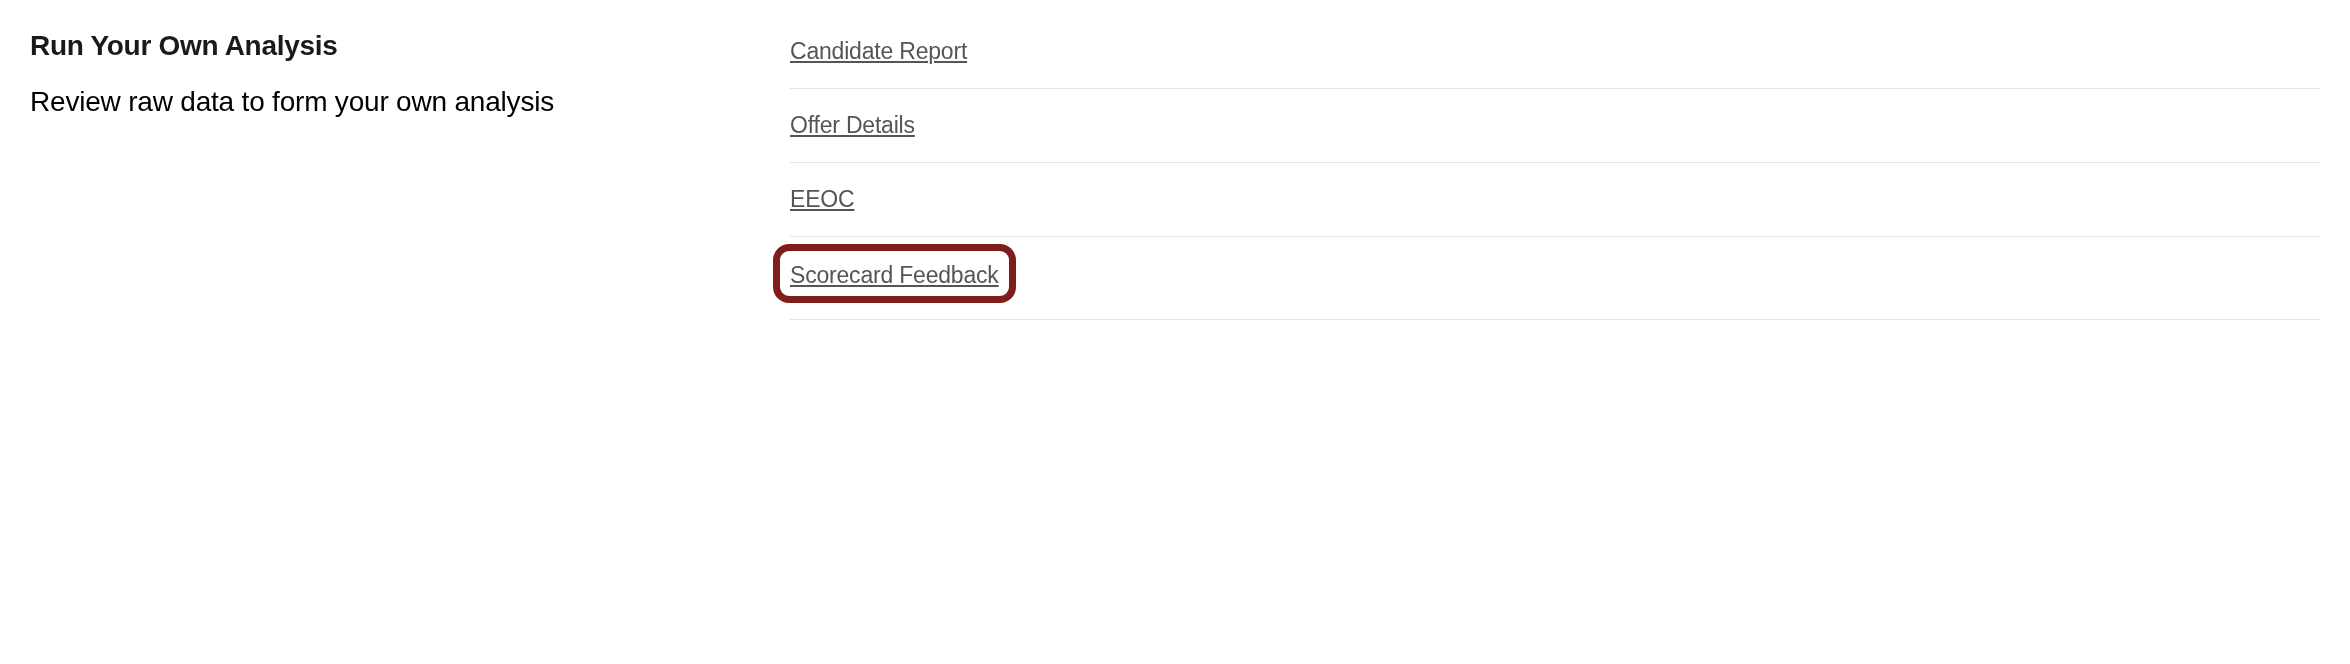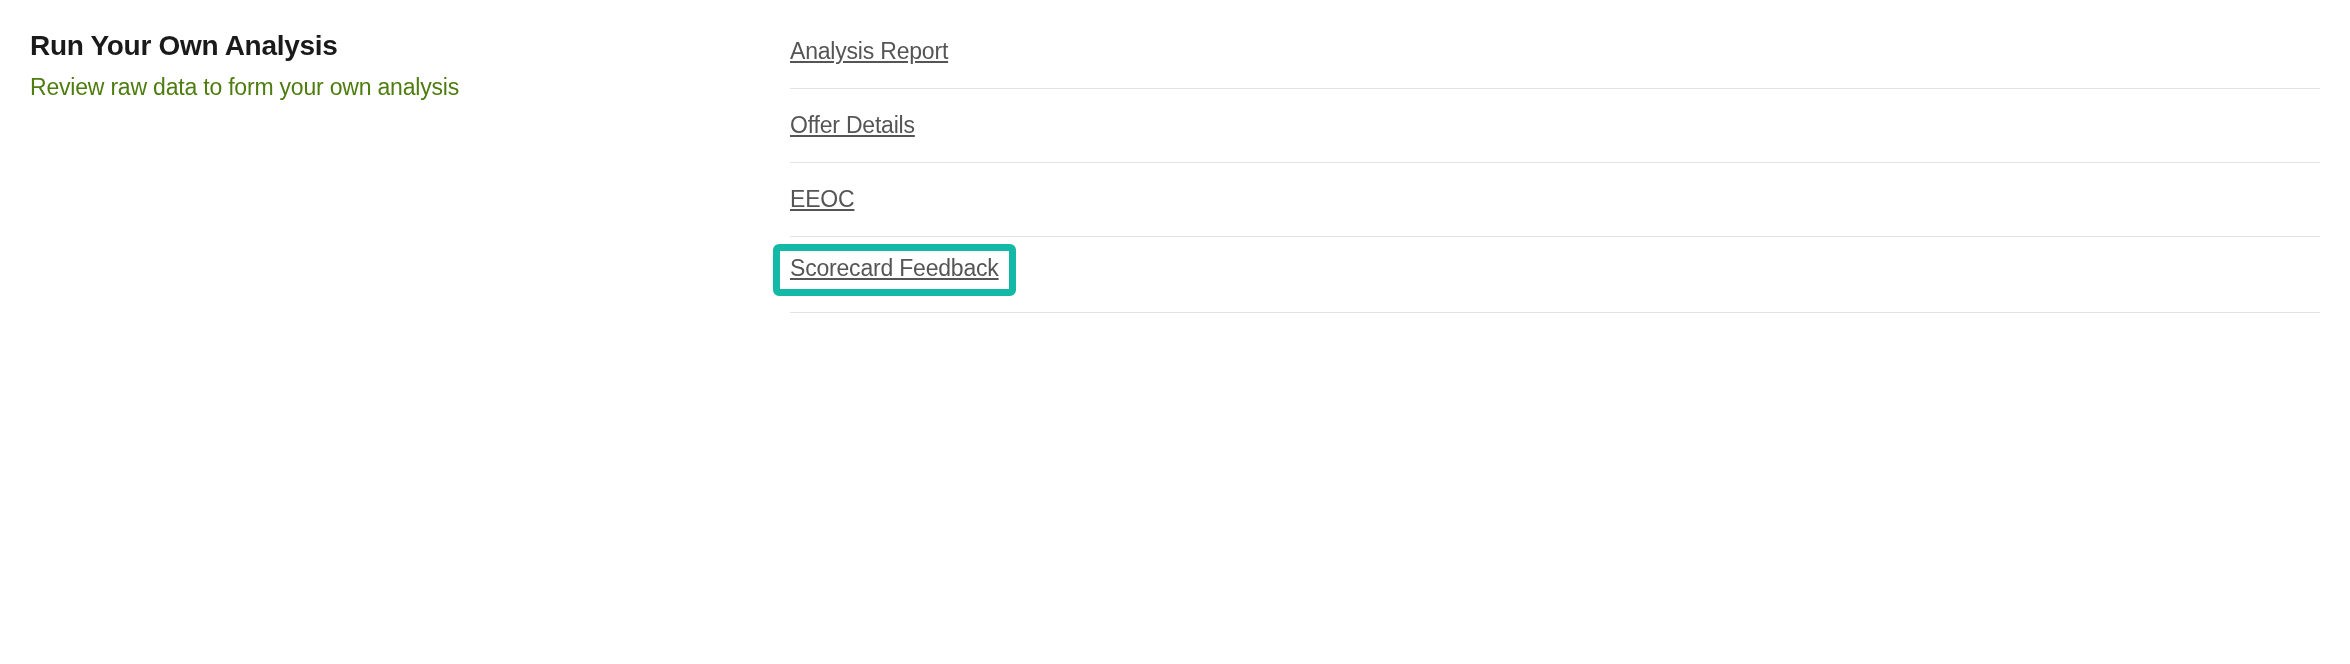--- a/index.html
+++ b/index.html
@@ -31,7 +31,7 @@
       font-weight: 700;
       color: #1a1a1a;
       letter-spacing: -0.3px;
-      margin-bottom: 12px;
+      margin-bottom: 24px;
     }
     .section-subtitle {
       font-size: 23px;

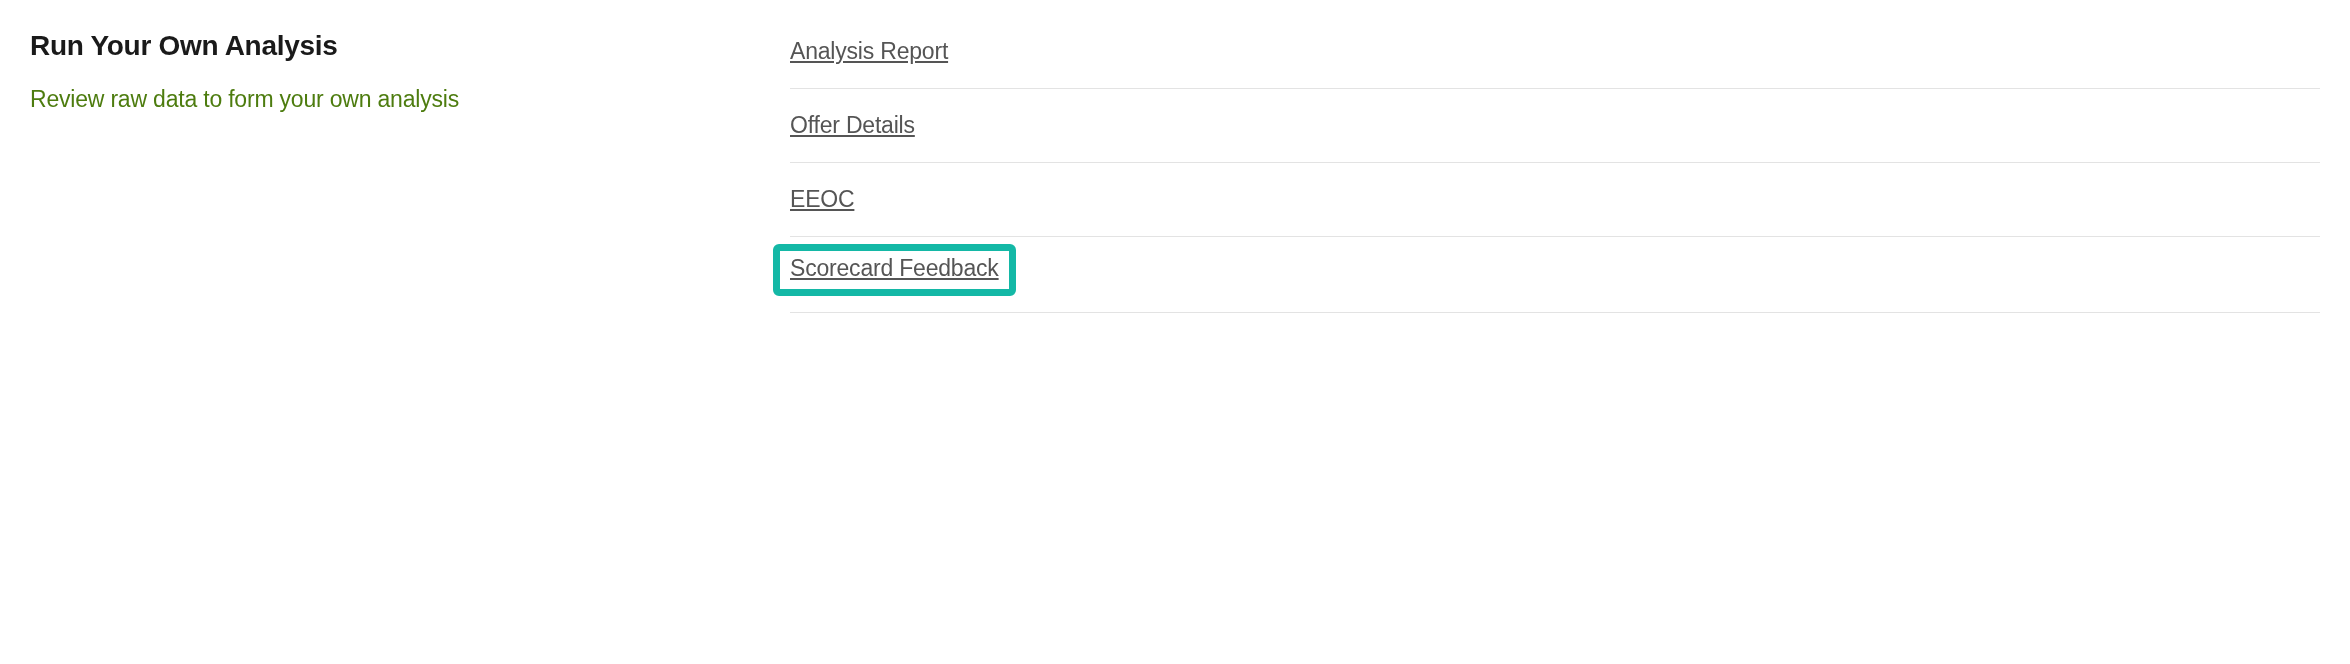--- a/index.html
+++ b/index.html
@@ -77,7 +77,7 @@
   </div>
   <div class="right-col">
     <div class="link-row">
-      <a class="link-item">Analysis Report</a>
+      <a class="link-item">Candidate Report</a>
     </div>
     <div class="link-row">
       <a class="link-item">Offer Details</a>

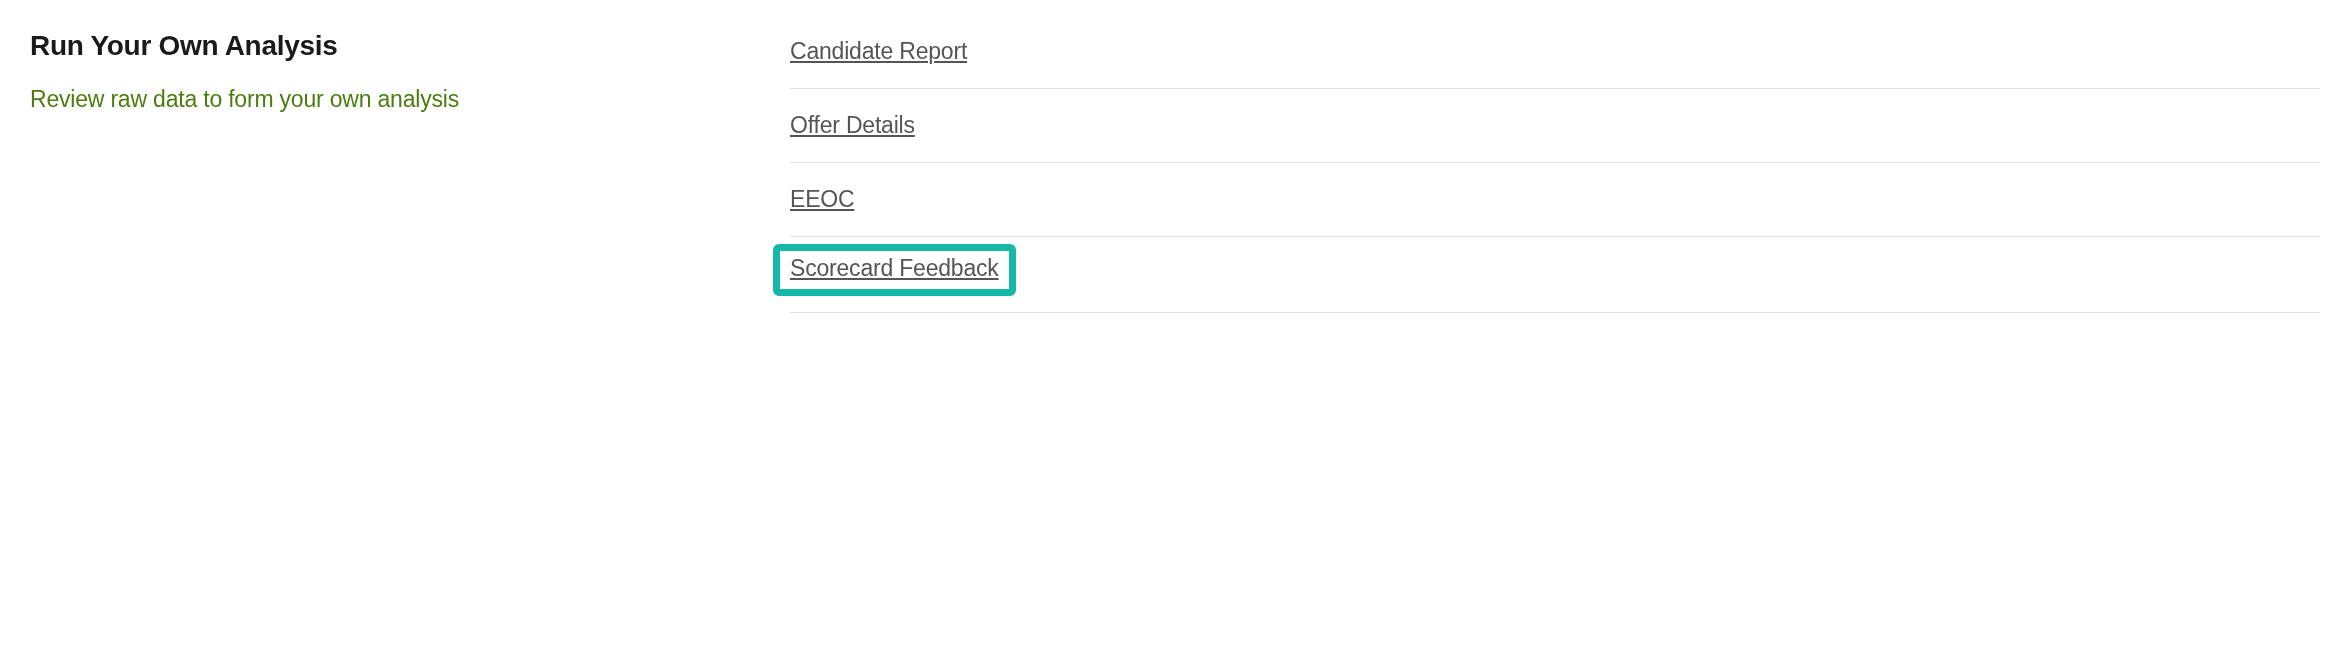--- a/index.html
+++ b/index.html
@@ -34,9 +34,9 @@
       margin-bottom: 24px;
     }
     .section-subtitle {
-      font-size: 23px;
+      font-size: 28px;
       font-weight: 400;
-      color: #4d7c0f;
+      color: #000000;
       letter-spacing: -0.2px;
     }
     .link-row {

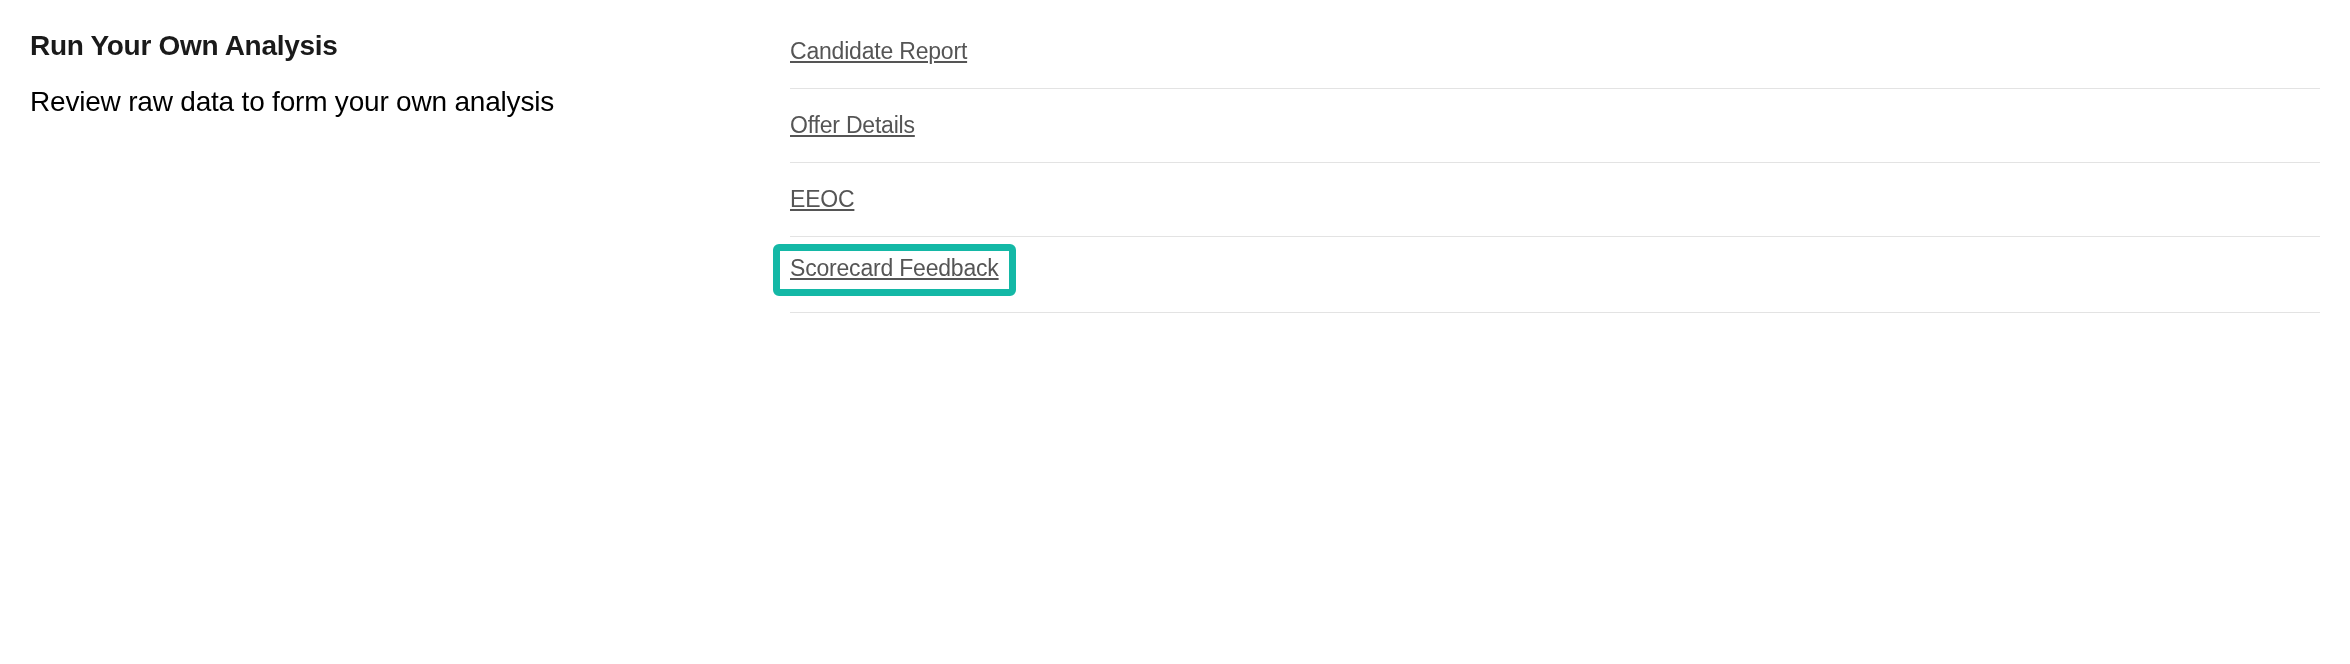--- a/index.html
+++ b/index.html
@@ -56,9 +56,9 @@
     }
     .highlight-wrap {
       display: inline-block;
-      border: 7px solid #14b8a6;
-      border-radius: 6px;
-      padding: 4px 10px 7px 10px;
+      border: 7px solid #7f1d1d;
+      border-radius: 16px;
+      padding: 11px 10px 7px 10px;
       margin-left: -17px;
       margin-top: -9px;
     }

